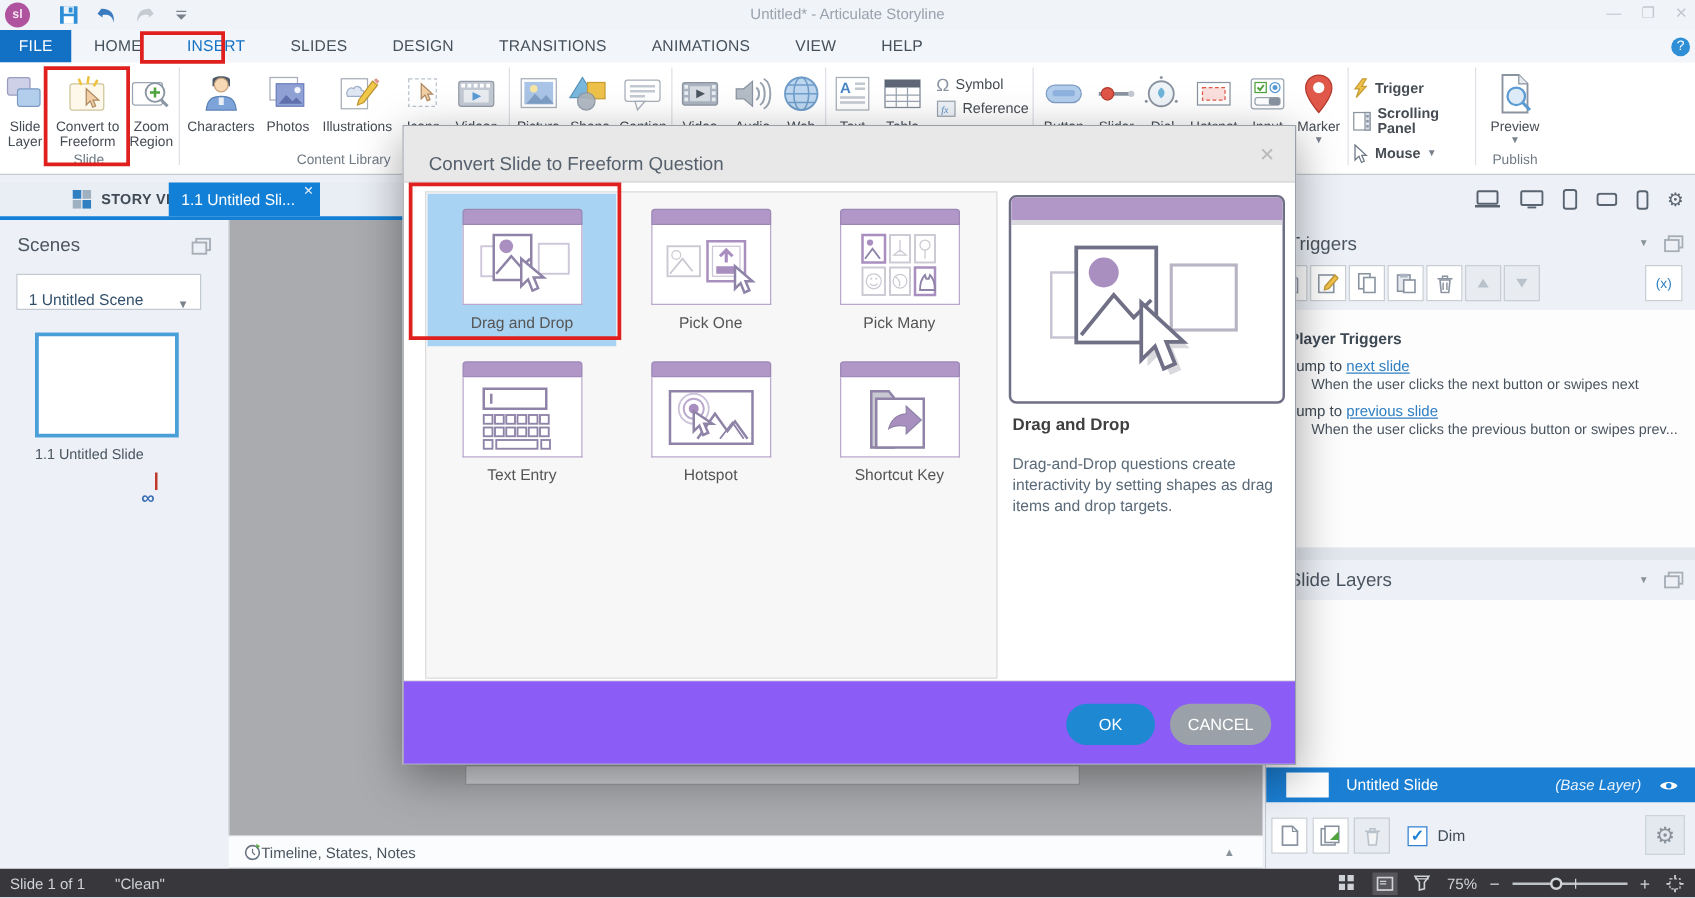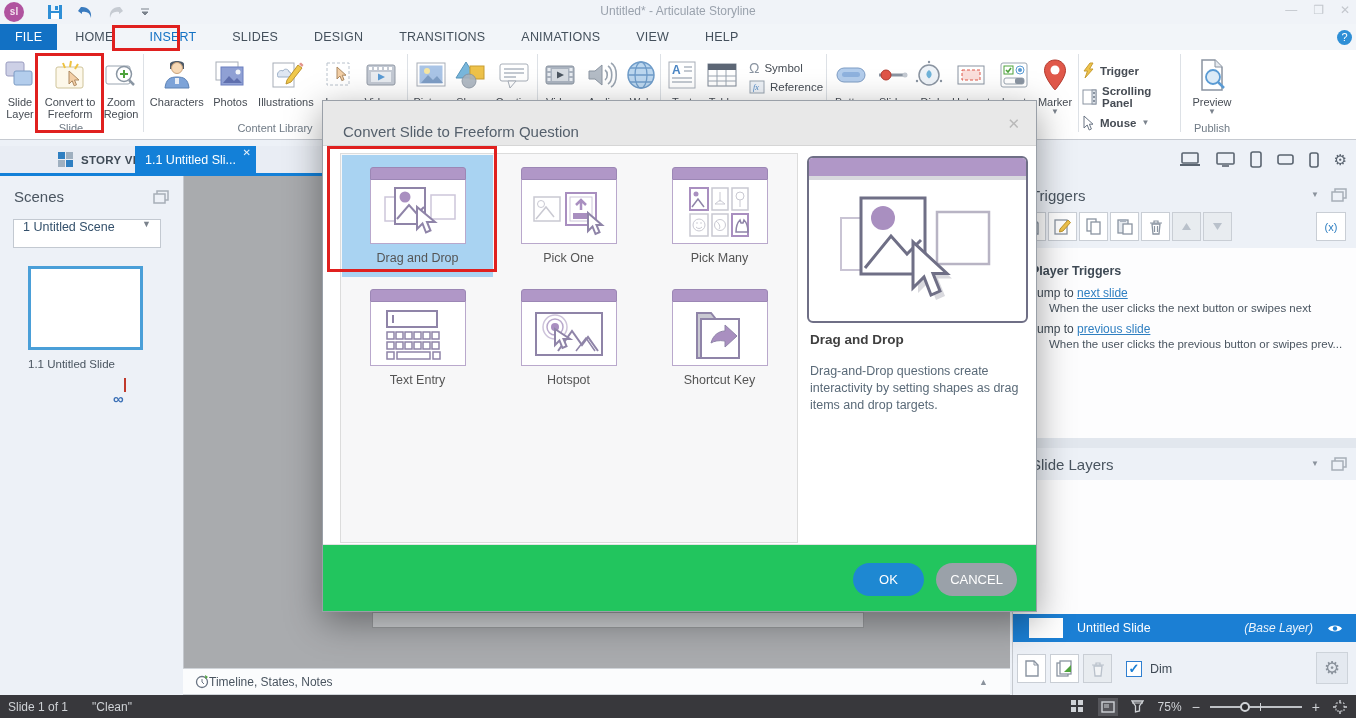--- a/index.html
+++ b/index.html
@@ -48,7 +48,7 @@
   .leftpanel { position:absolute; left:0; top:176px; width:183px; height:519px; background:#edf1f7; }
   .scenes-h { position:absolute; left:14px; top:12px; font-size:15px; color:#4a5560; }
   .panelwin-ic { position:absolute; right:14px; top:14px; }
-  .scenesel { position:absolute; left:13px; top:43px; width:148px; height:29px; background:#fff; border:1px solid #c3c9d1; display:flex; align-items:flex-start; justify-content:space-between; padding:0 9px; font-size:12.5px; color:#33506b; }
+  .scenesel { position:absolute; left:13px; top:43px; width:148px; height:29px; background:#fff; border:1px solid #c3c9d1; display:flex; align-items:flex-end; justify-content:space-between; padding:0 9px; font-size:12.5px; color:#33506b; }
   .scenesel .caret { font-size:9px; }
   .thumb { position:absolute; left:28px; top:90px; width:115px; height:84px; background:#fff; border:3px solid #4a9fd8; }
   .thumb-label { position:absolute; left:28px; top:182px; font-size:11.5px; color:#4a5560; }

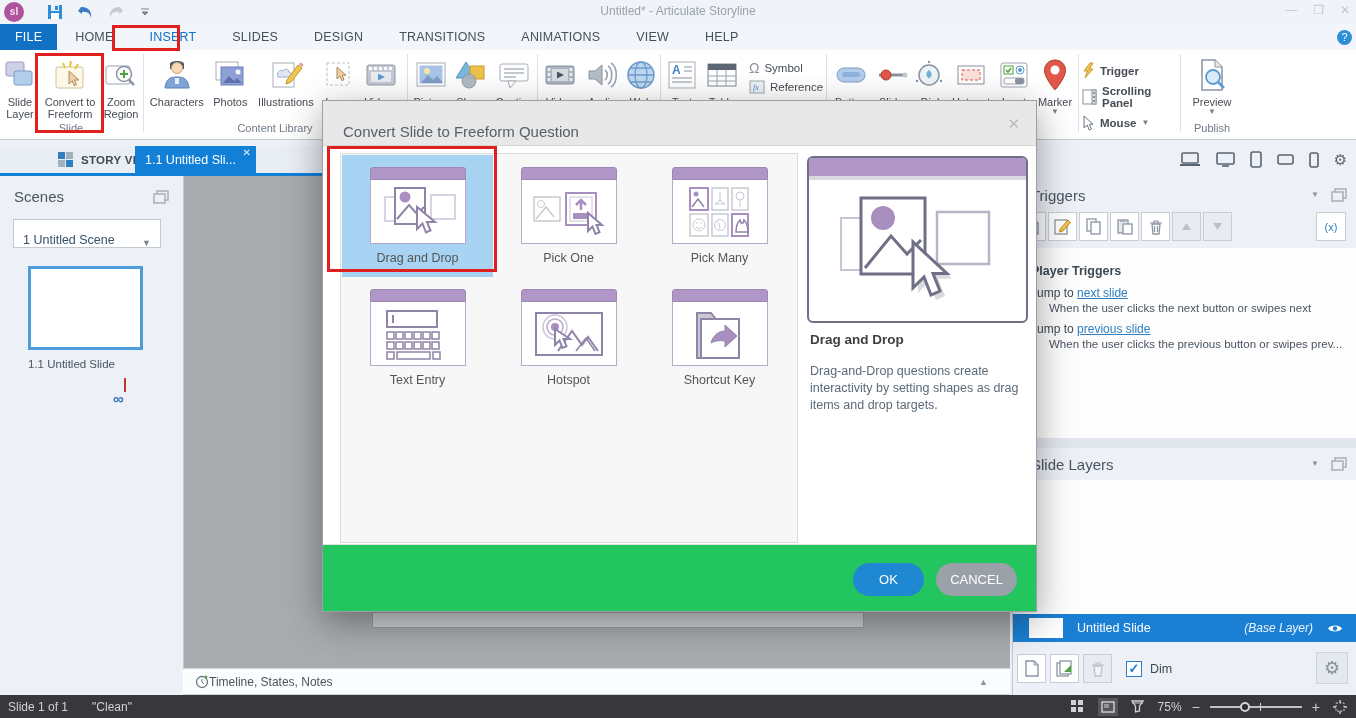--- a/index.html
+++ b/index.html
@@ -120,7 +120,7 @@
   .dlg-preview-top { height:22px; background:#b097c7; border-bottom:4px solid #d8d8de; }
   .dlg-preview-head { position:absolute; left:487px; top:231px; font-size:13.5px; font-weight:bold; color:#3f3f3f; }
   .dlg-preview-desc { position:absolute; left:487px; top:262px; width:210px; font-size:12.5px; color:#5a6a78; line-height:17px; }
-  .dlg-footer { position:absolute; left:0; bottom:0; width:100%; height:67px; background:#22c55e; border-top:1px solid #e3e3e3;padding-left:9px; }
+  .dlg-footer { position:absolute; left:0; bottom:0; width:100%; height:67px; background:#8b5cf6; border-top:1px solid #e3e3e3;padding-left:9px; }
   .pill { position:absolute; top:18px; height:33px; border-radius:17px; border:none; color:#fff; font-size:13px; font-family:"Liberation Sans",sans-serif; }
   .pill.ok { right:112px; width:71px; background:#1e88d2; }
   .pill.cancel { right:19px; width:81px; background:#9aa1a9; }

